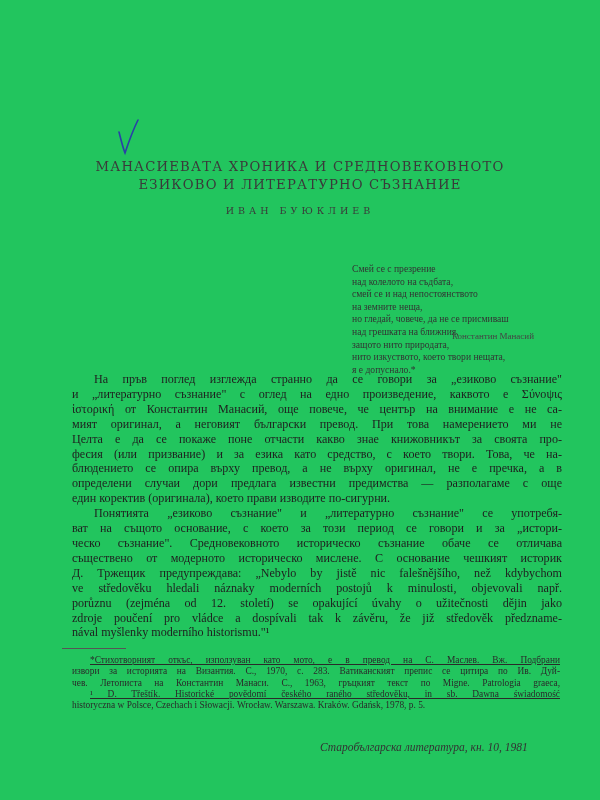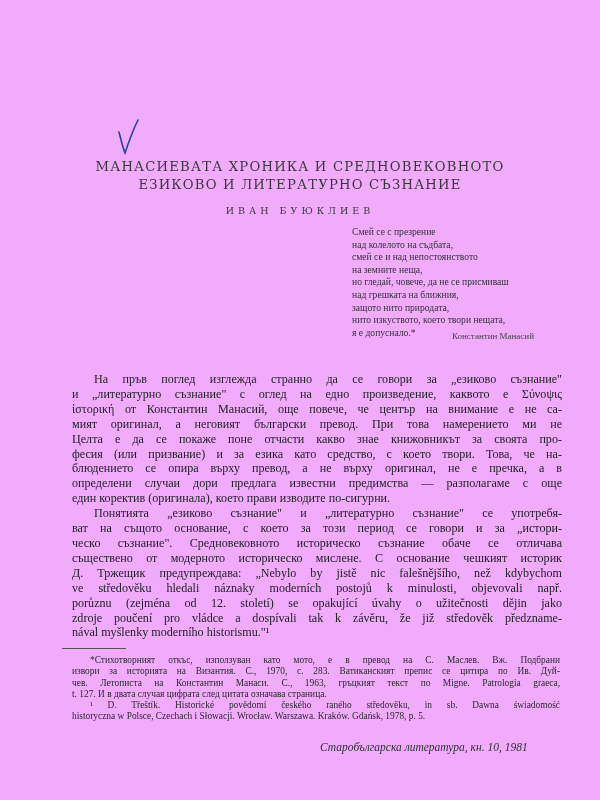--- a/index.html
+++ b/index.html
@@ -10,7 +10,7 @@
     color: #2a2a2a;
     position: relative;
   }
-  .page { position: absolute; inset: 0; background: #f0abfc; }
+  .page { position: absolute; inset: 0; background: #22c55e; }
   .checkmark {
     position: absolute; left: 116px; top: 118px;
     width: 24px; height: 38px;

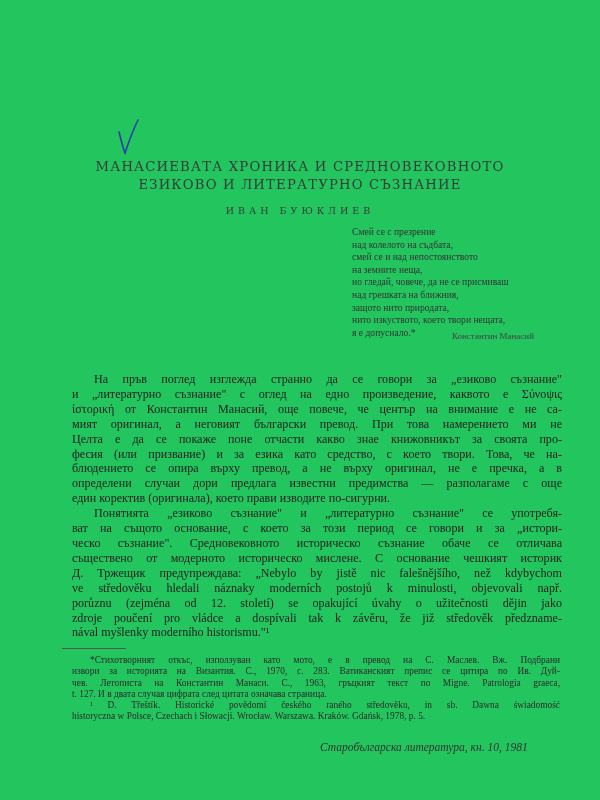--- a/index.html
+++ b/index.html
@@ -30,7 +30,7 @@
     font-size: 9.6px; line-height: 12.6px; color: #333;
   }
   .epigraph .ln { white-space: nowrap; }
-  .epigraph .ln.first { text-indent: 0; }
+  .epigraph .ln.first { text-indent: 0; margin-top: 37px; }
   .epigraph-attr {
     position: absolute; left: 452px; top: 331px;
     font-size: 9px; color: #444; white-space: nowrap;

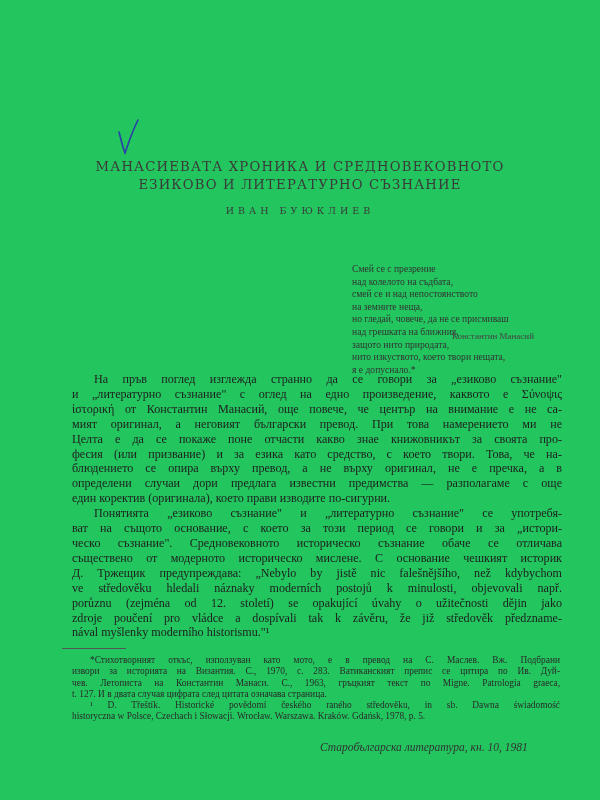--- a/index.html
+++ b/index.html
@@ -51,7 +51,7 @@
   }
   .footnotes .ln { white-space: nowrap; text-align: justify; text-align-last: justify; }
   .footnotes .ln.last { text-align-last: left; }
-  .footnotes .ln.indent { padding-left: 18px; }
+  .footnotes .ln.indent { padding-left: 18px; text-decoration: underline; }
   .journal {
     position: absolute; left: 320px; top: 741px;
     font-style: italic; font-size: 11.5px; color: #333; white-space: nowrap; text-align: center;

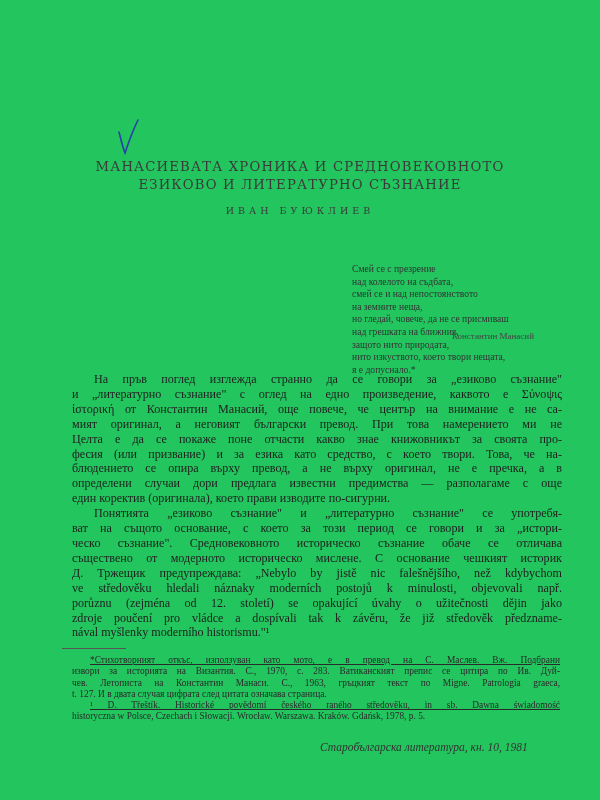--- a/index.html
+++ b/index.html
@@ -113,7 +113,6 @@
     <div class="ln indent">*Стихотворният откъс, използуван като мото, е в превод на С. Маслев. Вж. Подбрани</div>
     <div class="ln">извори за историята на Византия. С., 1970, с. 283. Ватиканският препис се цитира по Ив. Дуй-</div>
     <div class="ln">чев. Летописта на Константин Манаси. С., 1963, гръцкият текст по Migne. Patrologia graeca,</div>
-    <div class="ln last">t. 127. И в двата случая цифрата след цитата означава страница.</div>
     <div class="ln indent">¹ D. Třeštík. Historické povědomí českého raného středověku, in sb. Dawna świadomość</div>
     <div class="ln last">historyczna w Polsce, Czechach i Słowacji. Wrocław. Warszawa. Kraków. Gdańsk, 1978, p. 5.</div>
   </div>

